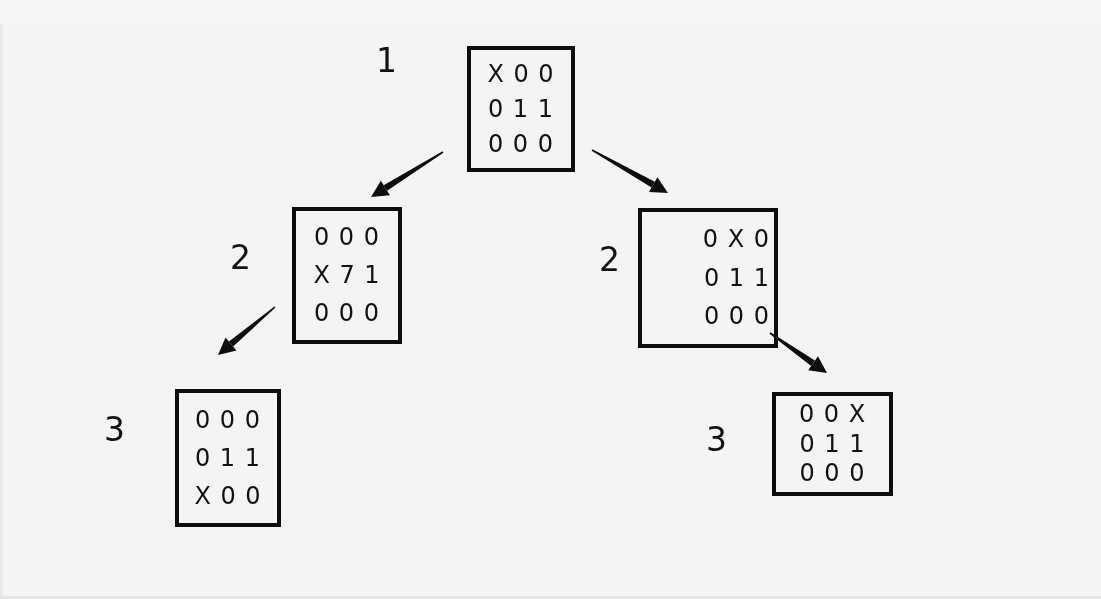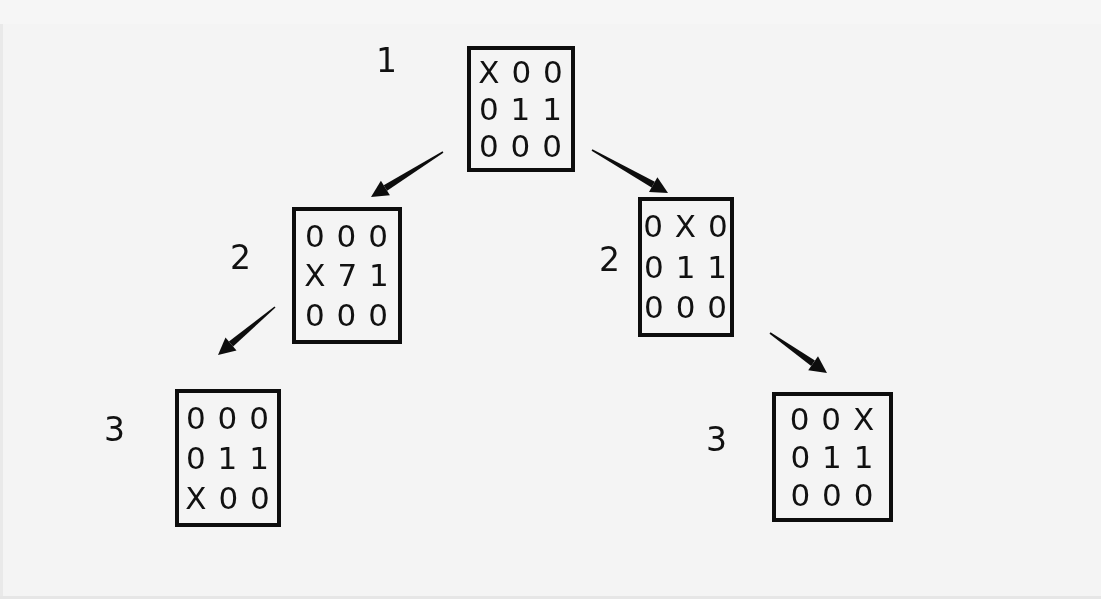--- a/index.html
+++ b/index.html
@@ -61,7 +61,7 @@
     padding: 2px 4px;
   }
   .mrow {
-    font-size: 31px;
+    font-size: 24px;
     line-height: 1.1;
     color: #111111;
     letter-spacing: 1px;

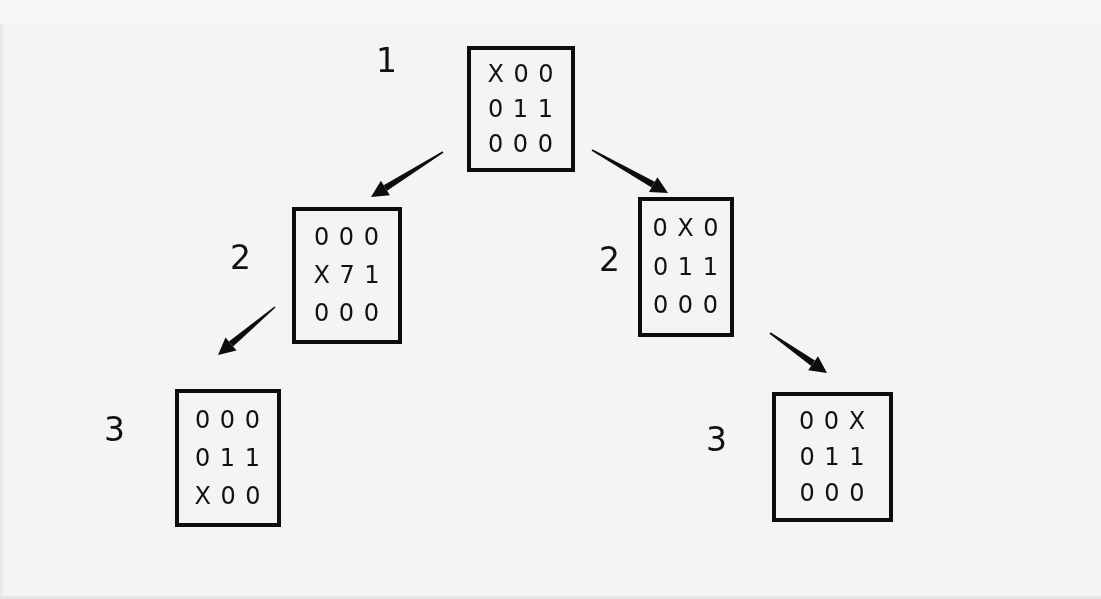--- a/index.html
+++ b/index.html
@@ -117,7 +117,7 @@
   </div>
 
   <div class="step-label" style="left:599px; top:243px;">2</div>
-  <div class="matrix-box" style="left:638px; top:197px; width:96px; height:140px;">
+  <div class="matrix-box" style="left:638px; top:208px; width:140px; height:140px;align-items:flex-end;">
     <div class="mrow">0 X 0</div>
     <div class="mrow">0 1 1</div>
     <div class="mrow">0 0 0</div>

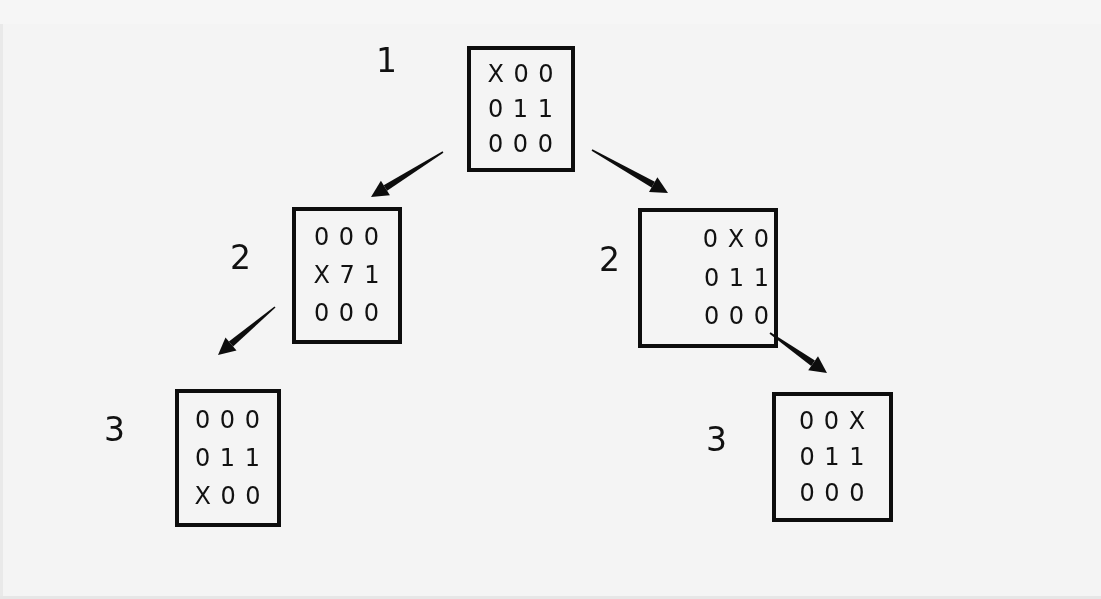--- a/index.html
+++ b/index.html
@@ -131,7 +131,7 @@
   </div>
 
   <div class="step-label" style="left:706px; top:423px;">3</div>
-  <div class="matrix-box" style="left:772px; top:392px; width:121px; height:130px;">
+  <div class="matrix-box" style="left:772px; top:392px; width:121px; height:104px;">
     <div class="mrow">0 0 X</div>
     <div class="mrow">0 1 1</div>
     <div class="mrow">0 0 0</div>

